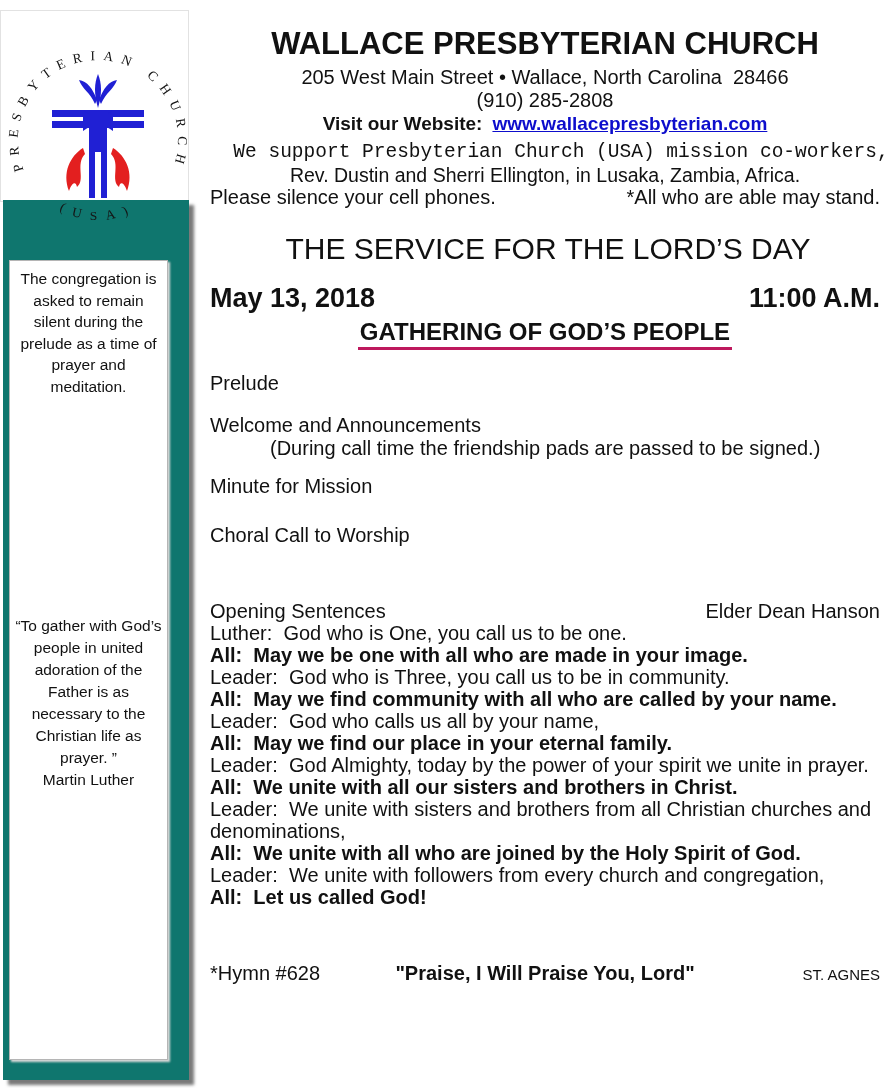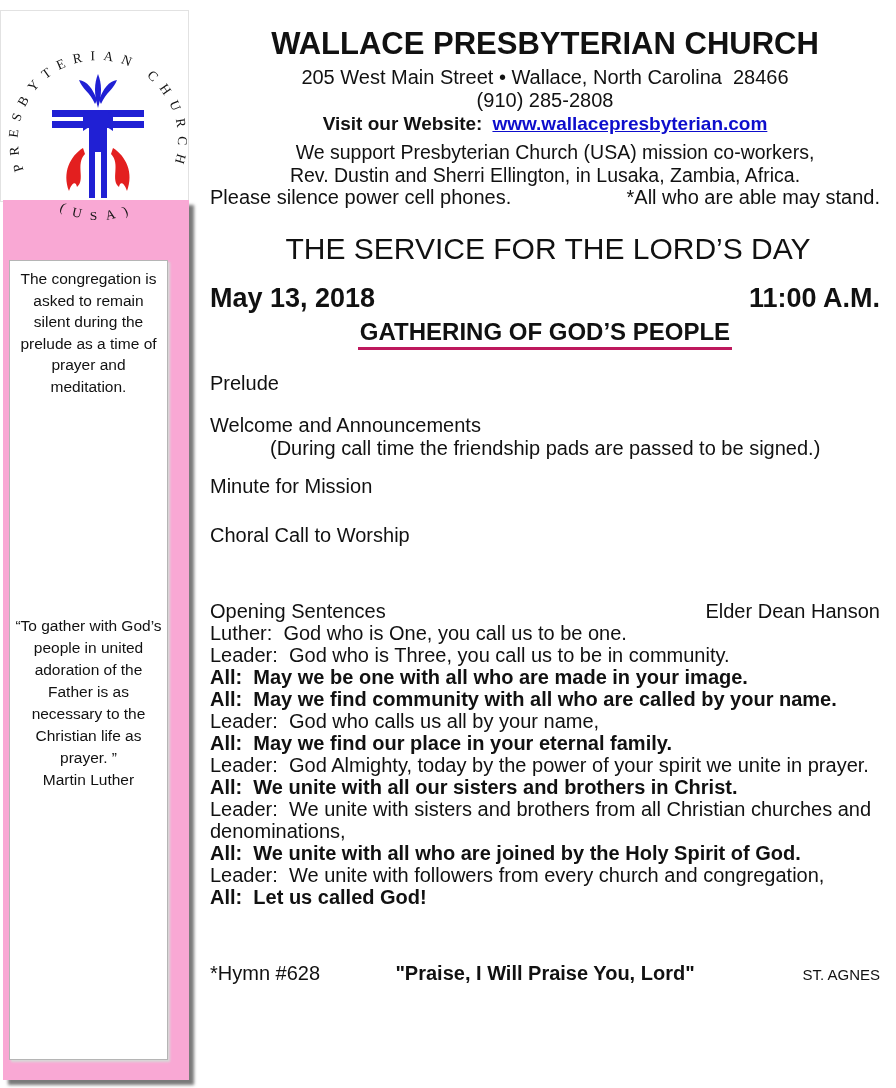--- a/index.html
+++ b/index.html
@@ -127,7 +127,7 @@
       <span>Visit our Website:</span><a class="site-link" href="#">www.wallacepresbyterian.com</a>
     </div>
 
-    <div class="abs center mission" style="top:141px; left:10px;">We support Presbyterian Church (USA) mission co-workers,</div>
+    <div class="abs center mission" style="top:141px; left:16px;font-family:Liberation Mono, monospace;">We support Presbyterian Church (USA) mission co-workers,</div>
     <div class="abs center mission" style="top:164px; left:0;">Rev. Dustin and Sherri Ellington, in Lusaka, Zambia, Africa.</div>
 
     <div class="abs row notes" style="top:186px; left:0;">

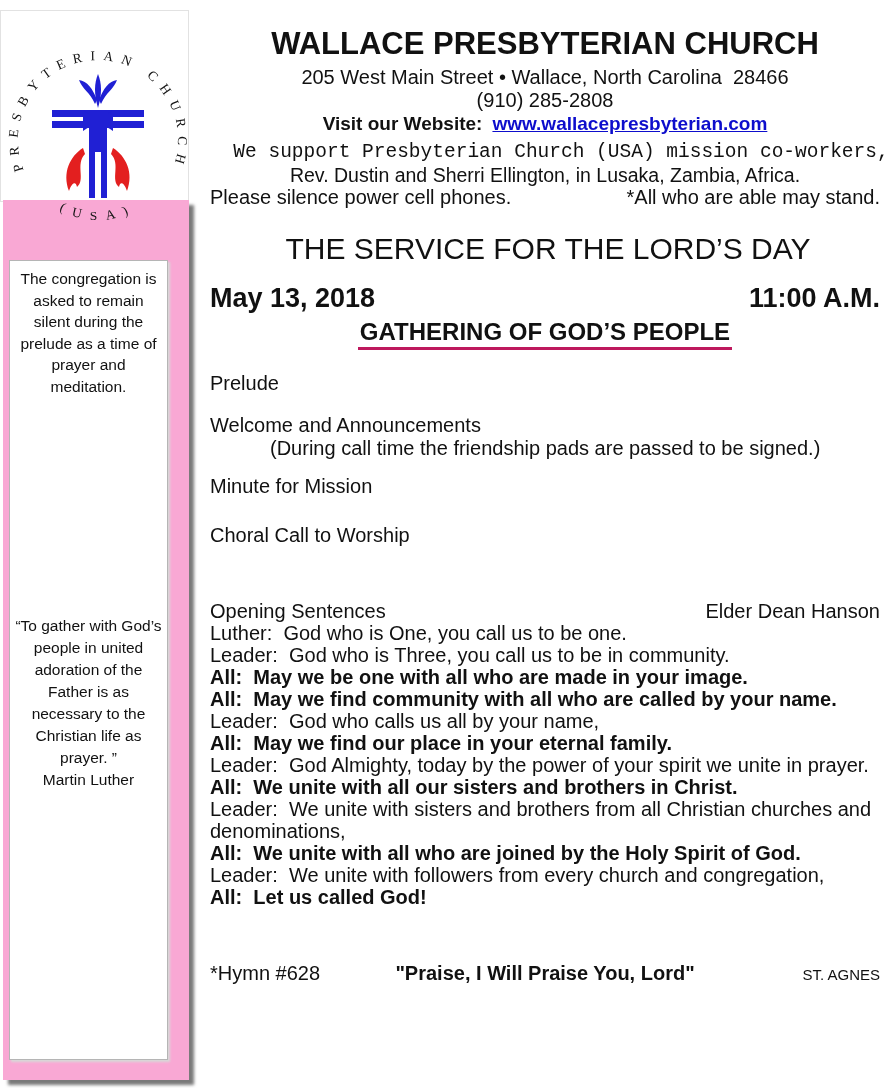--- a/index.html
+++ b/index.html
@@ -131,7 +131,7 @@
     <div class="abs center mission" style="top:164px; left:0;">Rev. Dustin and Sherri Ellington, in Lusaka, Zambia, Africa.</div>
 
     <div class="abs row notes" style="top:186px; left:0;">
-      <span>Please silence power cell phones.</span>
+      <span>Please silence your cell phones.</span>
       <span>*All who are able may stand.</span>
     </div>
 

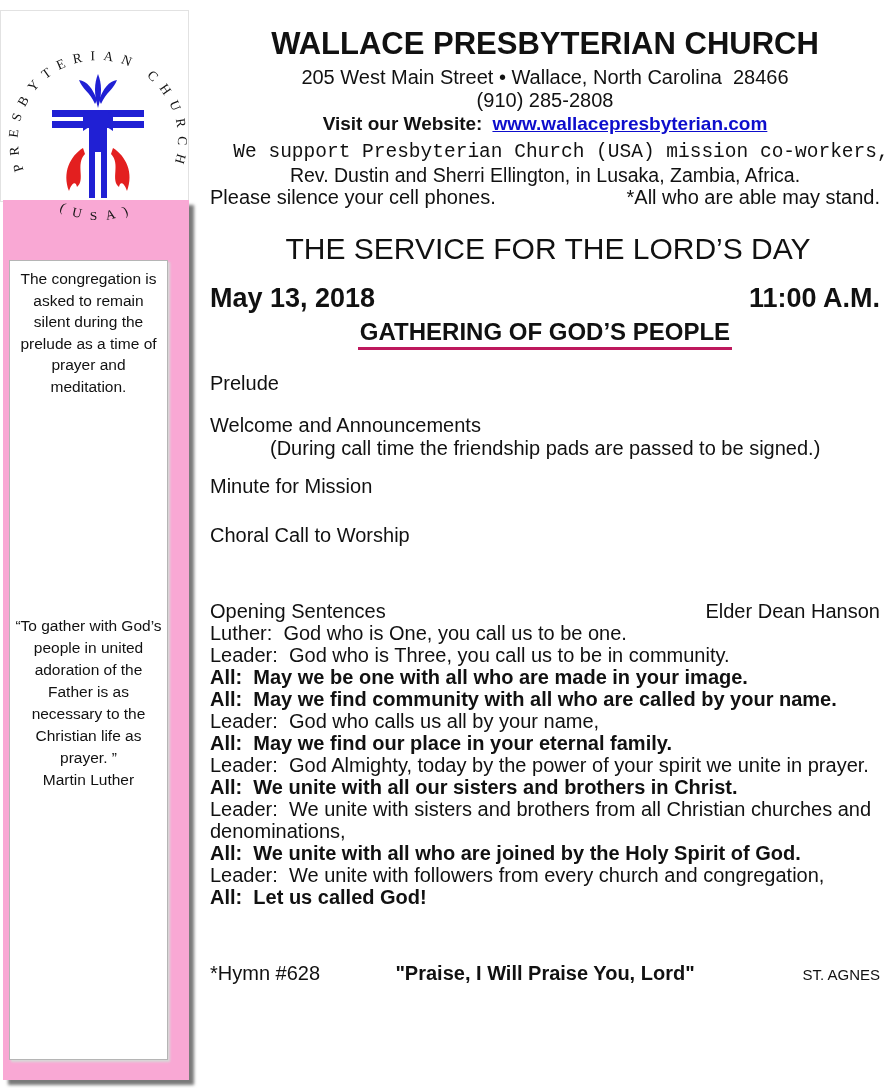--- a/index.html
+++ b/index.html
@@ -22,7 +22,7 @@
 
   .note-frame {
     position:absolute; left:3px; top:200px; width:186px; height:880px;
-    background:#f9a8d4; box-shadow:5px 5px 3px #7a7a7a; z-index:1;
+    background:#0f766e; box-shadow:5px 5px 3px #7a7a7a; z-index:1;
   }
   .note-inner {
     position:absolute; left:6px; top:60px; right:21px; bottom:20px;

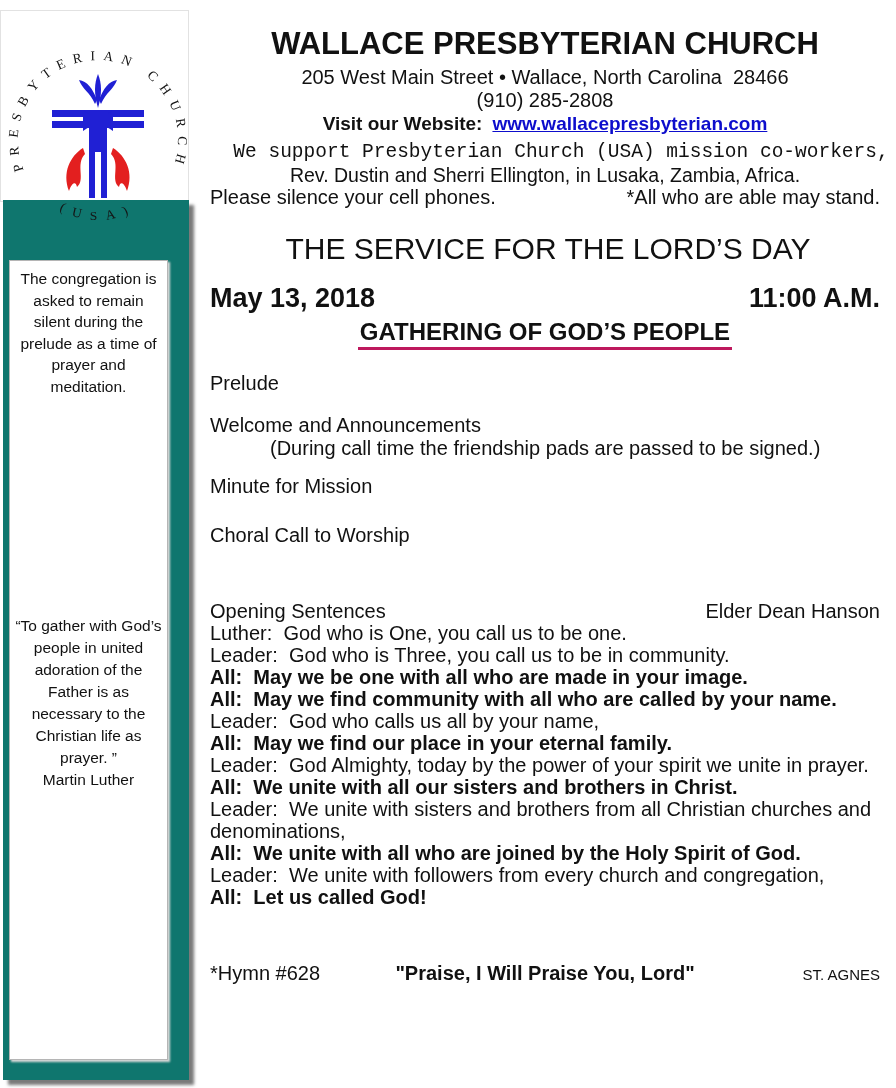--- a/index.html
+++ b/index.html
@@ -164,9 +164,9 @@
 
         <div class="lit-line">Luther:  God who is One, you call us to be one.</div>
 
+        <div class="lit-line bold">All:  May we be one with all who are made in your image.</div>
+
         <div class="lit-line">Leader:  God who is Three, you call us to be in community.</div>
-
-        <div class="lit-line bold">All:  May we be one with all who are made in your image.</div>
 
         <div class="lit-line bold">All:  May we find community with all who are called by your name.</div>
 

